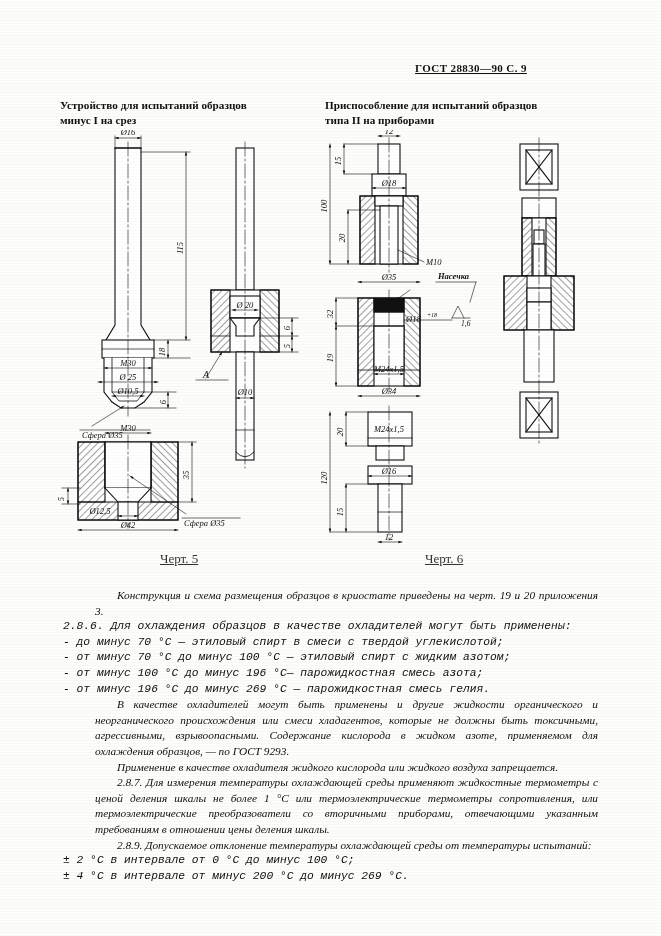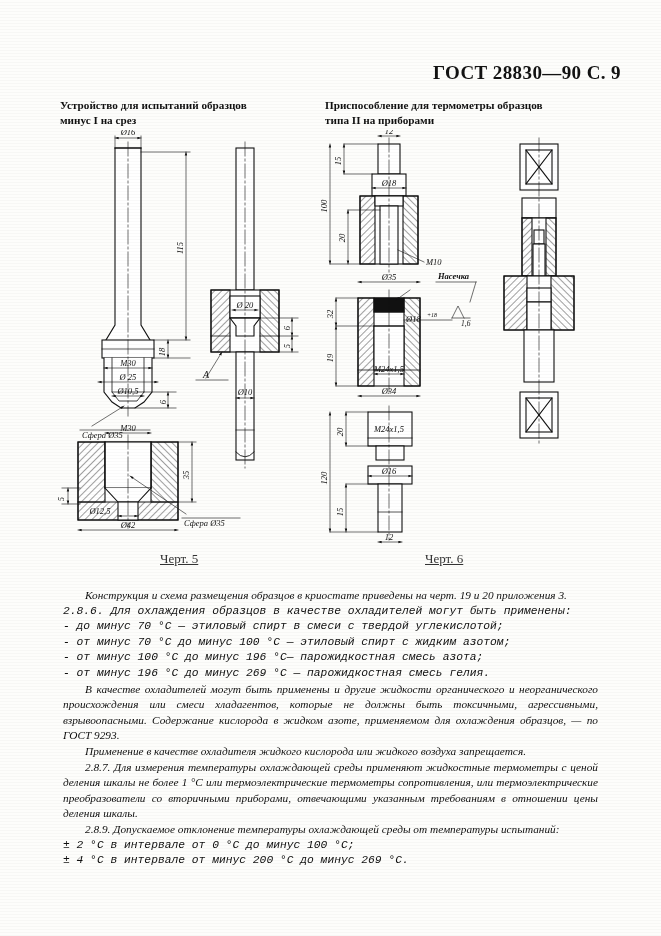--- a/index.html
+++ b/index.html
@@ -9,9 +9,9 @@
   }
   
   #header{
-    position:absolute;top:62px;right:40px;width:300px;text-align:right;
-    font-family:"Liberation Serif",serif;font-weight:bold;font-size:19px;
-    letter-spacing:.4px;color:#121212;
+    position:absolute;top:62px;right:40px;width:300px;text-align:center;
+    font-family:"Liberation Serif",serif;font-weight:bold;font-size:11px;
+    letter-spacing:.4px;color:#121212;text-decoration:underline;
   }
   
   .fig-title{

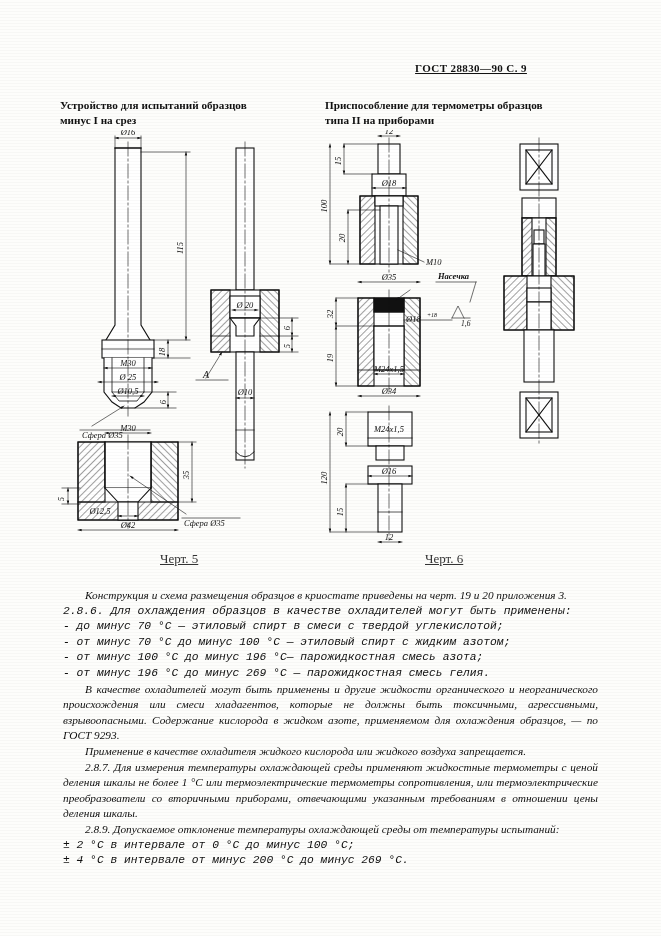--- a/index.html
+++ b/index.html
@@ -58,7 +58,7 @@
   </div>
 
   <div class="fig-title" id="title-right">
-    <div>Приспособление для термометры образцов</div>
+    <div>Приспособление для испытаний образцов</div>
     <div>типа II на приборами</div>
   </div>
 

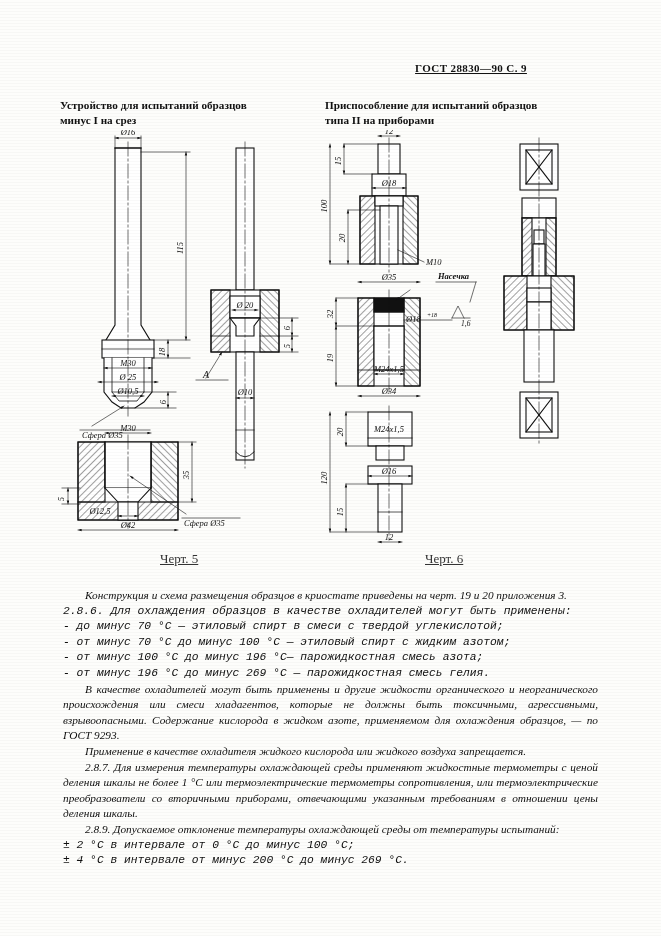--- a/index.html
+++ b/index.html
@@ -37,7 +37,7 @@
     line-height:15.6px;color:#0f0f0f;text-align:justify;
   }
   #body p{margin:0;}
-  #body p.ind{text-indent:22px;}
+  #body p.ind{text-indent:22px;margin-left:32px;}
   #body p.noind{text-indent:0;font-family:Liberation Mono, monospace;}
   .grain{
     position:absolute;inset:0;pointer-events:none;opacity:.05;

